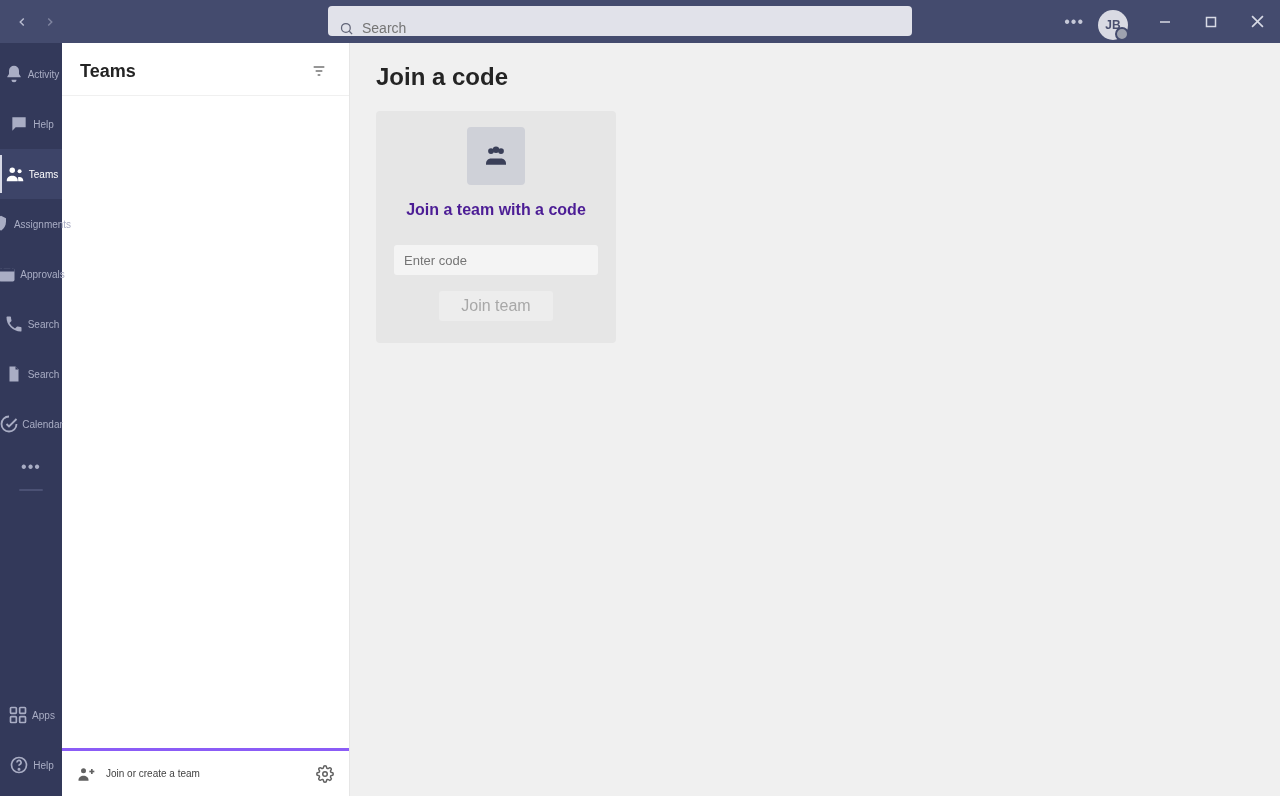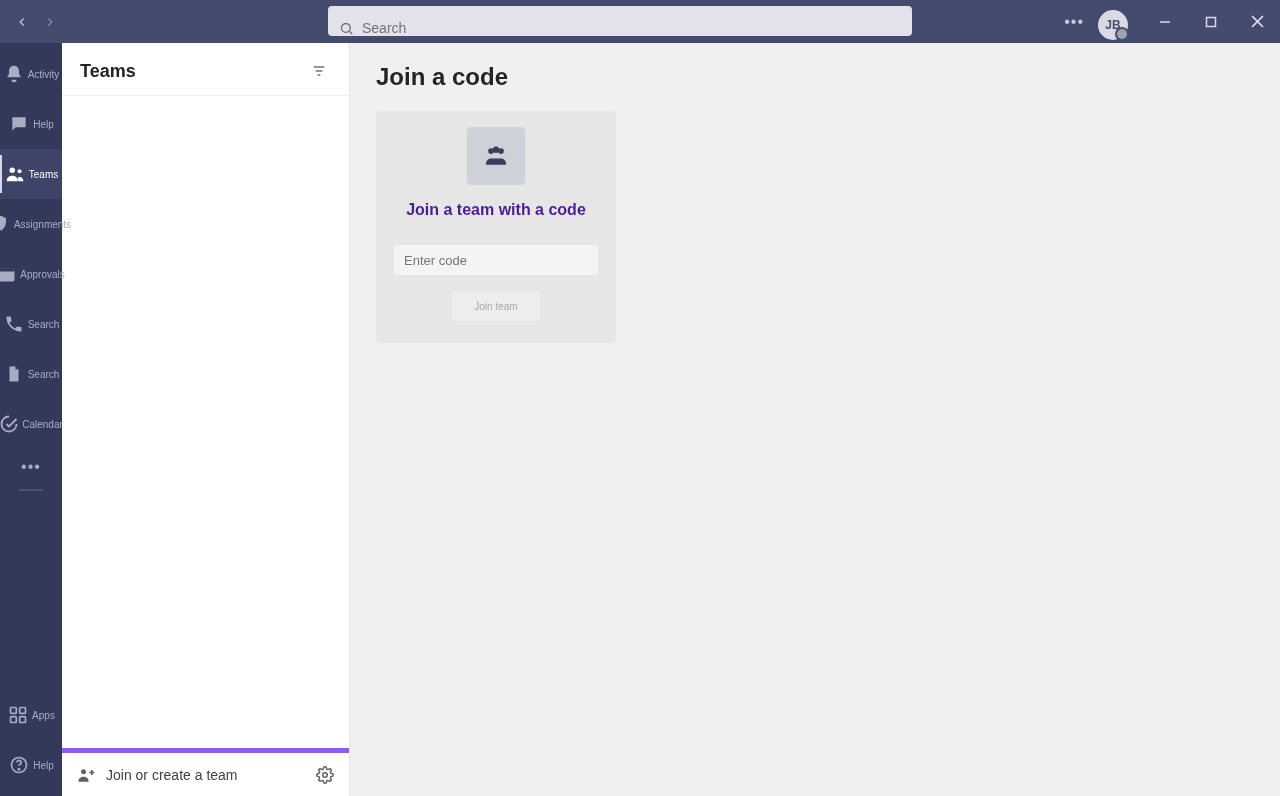--- a/index.html
+++ b/index.html
@@ -253,7 +253,7 @@
     background: #ededed;
     border: none;
     color: #a8a8a8;
-    font-size: 10px;
+    font-size: 16px;
     height: 30px;
     padding: 0 22px;
     border-radius: 3px;

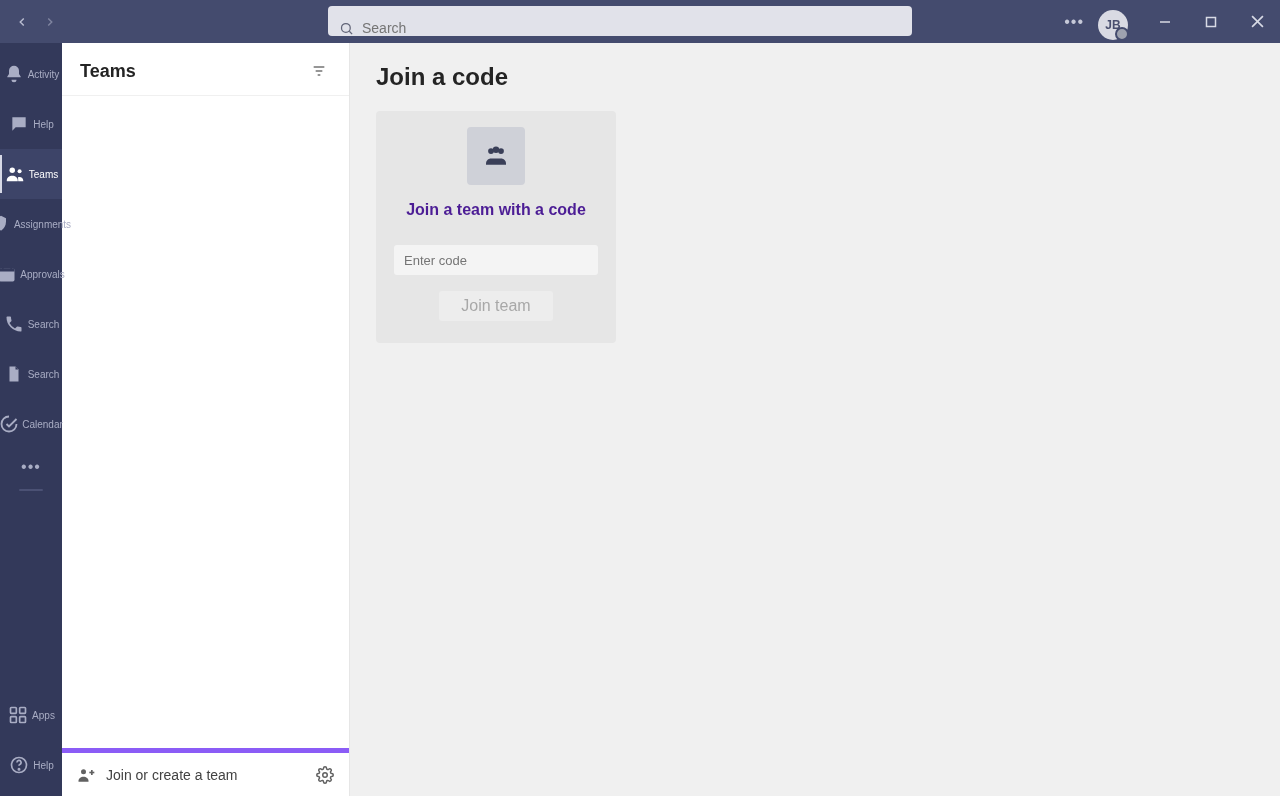--- a/index.html
+++ b/index.html
@@ -185,13 +185,13 @@
   .side-body { flex: 1; }
   .side-footer {
     height: 48px;
-    border-top: 5px solid #8b5cf6;
+    border-top: 3px solid #8b5cf6;
     display: flex;
     align-items: center;
     padding: 0 14px;
     gap: 10px;
     color: #424242;
-    font-size: 14px;
+    font-size: 10px;
   }
   .side-footer .jicon { color: #616161; width:20px;height:20px;display:flex;align-items:center;justify-content:center;}
   .side-footer .spacer { flex: 1; }

